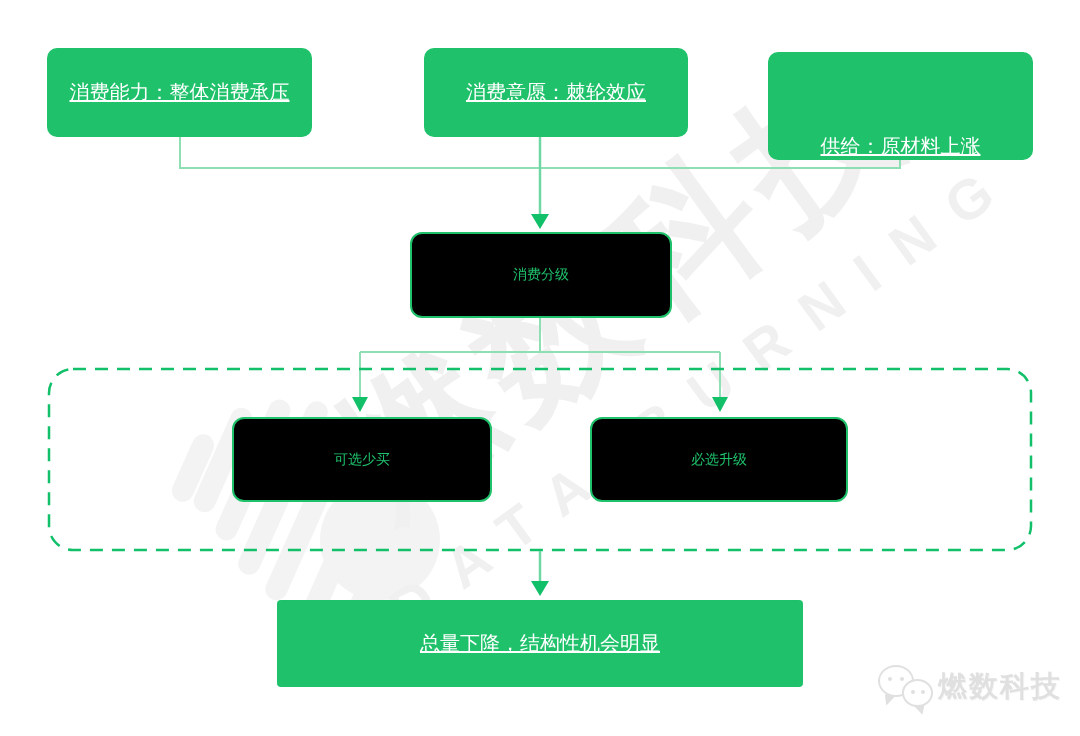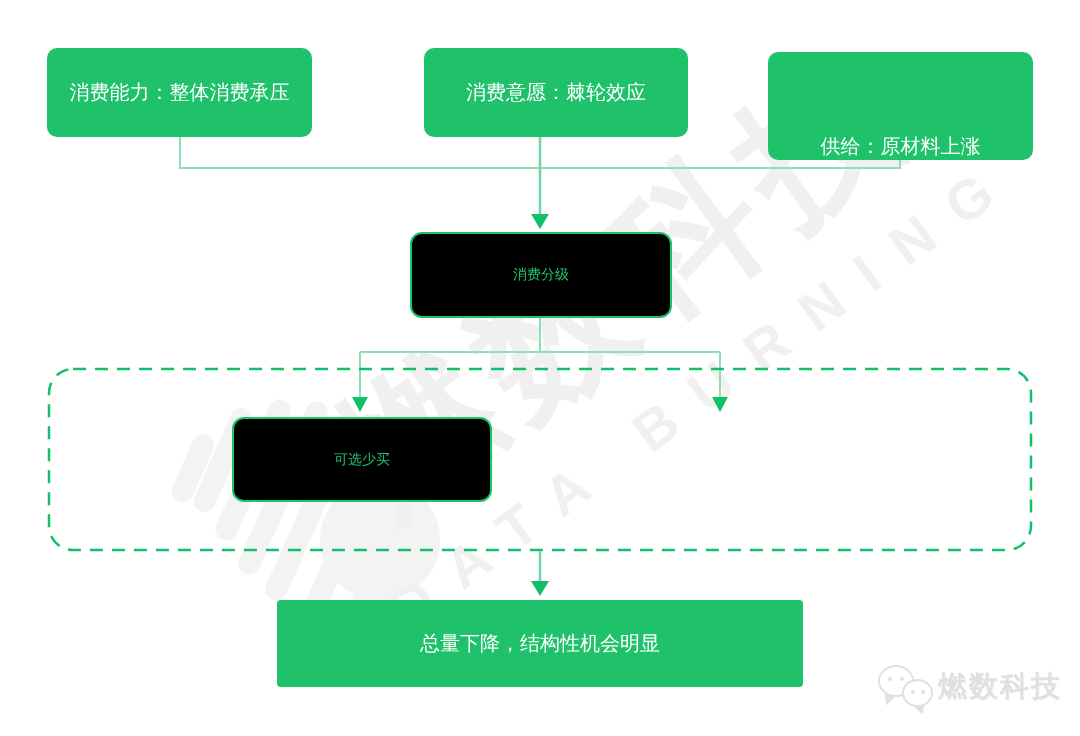--- a/index.html
+++ b/index.html
@@ -32,7 +32,7 @@
   
   .node{position:absolute;z-index:2;display:flex;align-items:center;justify-content:center;
     text-align:center;font-weight:500;}
-  .filled{background:var(--green);color:#fff;border-radius:10px;font-size:20px;}
+  .filled{background:var(--green);color:#fff;border-radius:10px;font-size:20px;text-decoration:underline;}
   .outline{background:#000000;border:2px solid var(--green);color:var(--green);
     border-radius:12px;font-size:14px;}
 

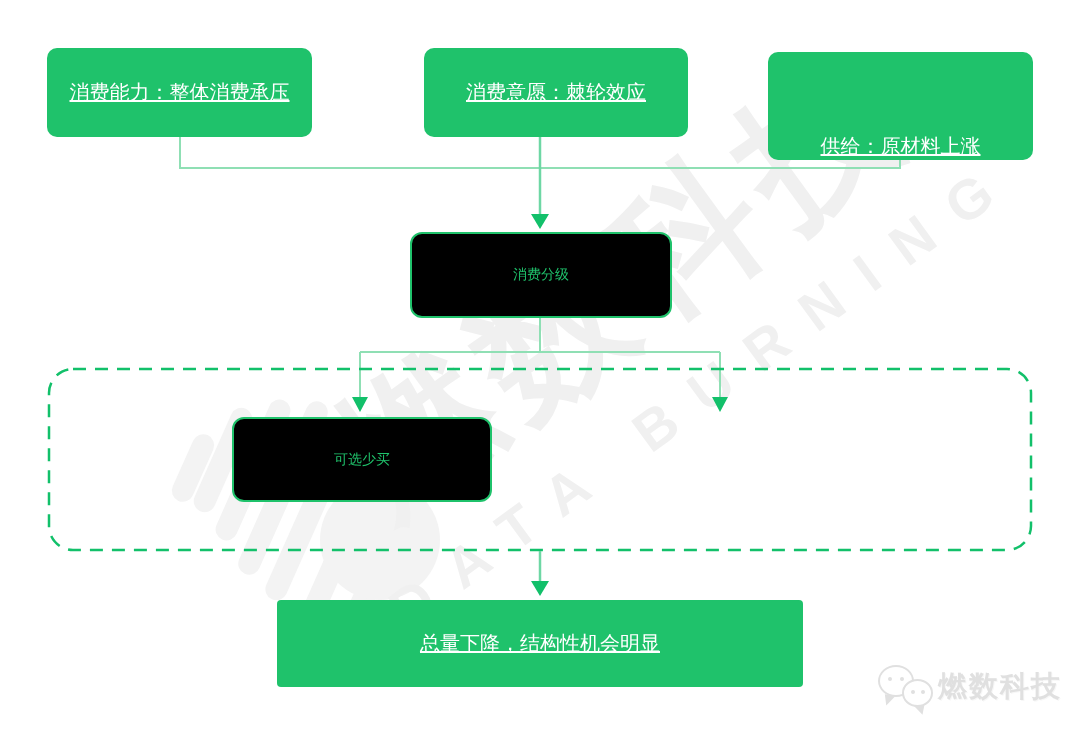--- a/index.html
+++ b/index.html
@@ -108,6 +108,9 @@
   <div class="node outline" style="left:232px;top:417px;width:260px;height:85px;">
     <span>可选少买</span>
   </div>
+  <div class="node outline" style="left:590px;top:417px;width:258px;height:85px;">
+    <span>必选升级</span>
+  </div>
 
   <div class="node filled" style="left:277px;top:600px;width:526px;height:87px;border-radius:4px;">
     <span>总量下降，结构性机会明显</span>

